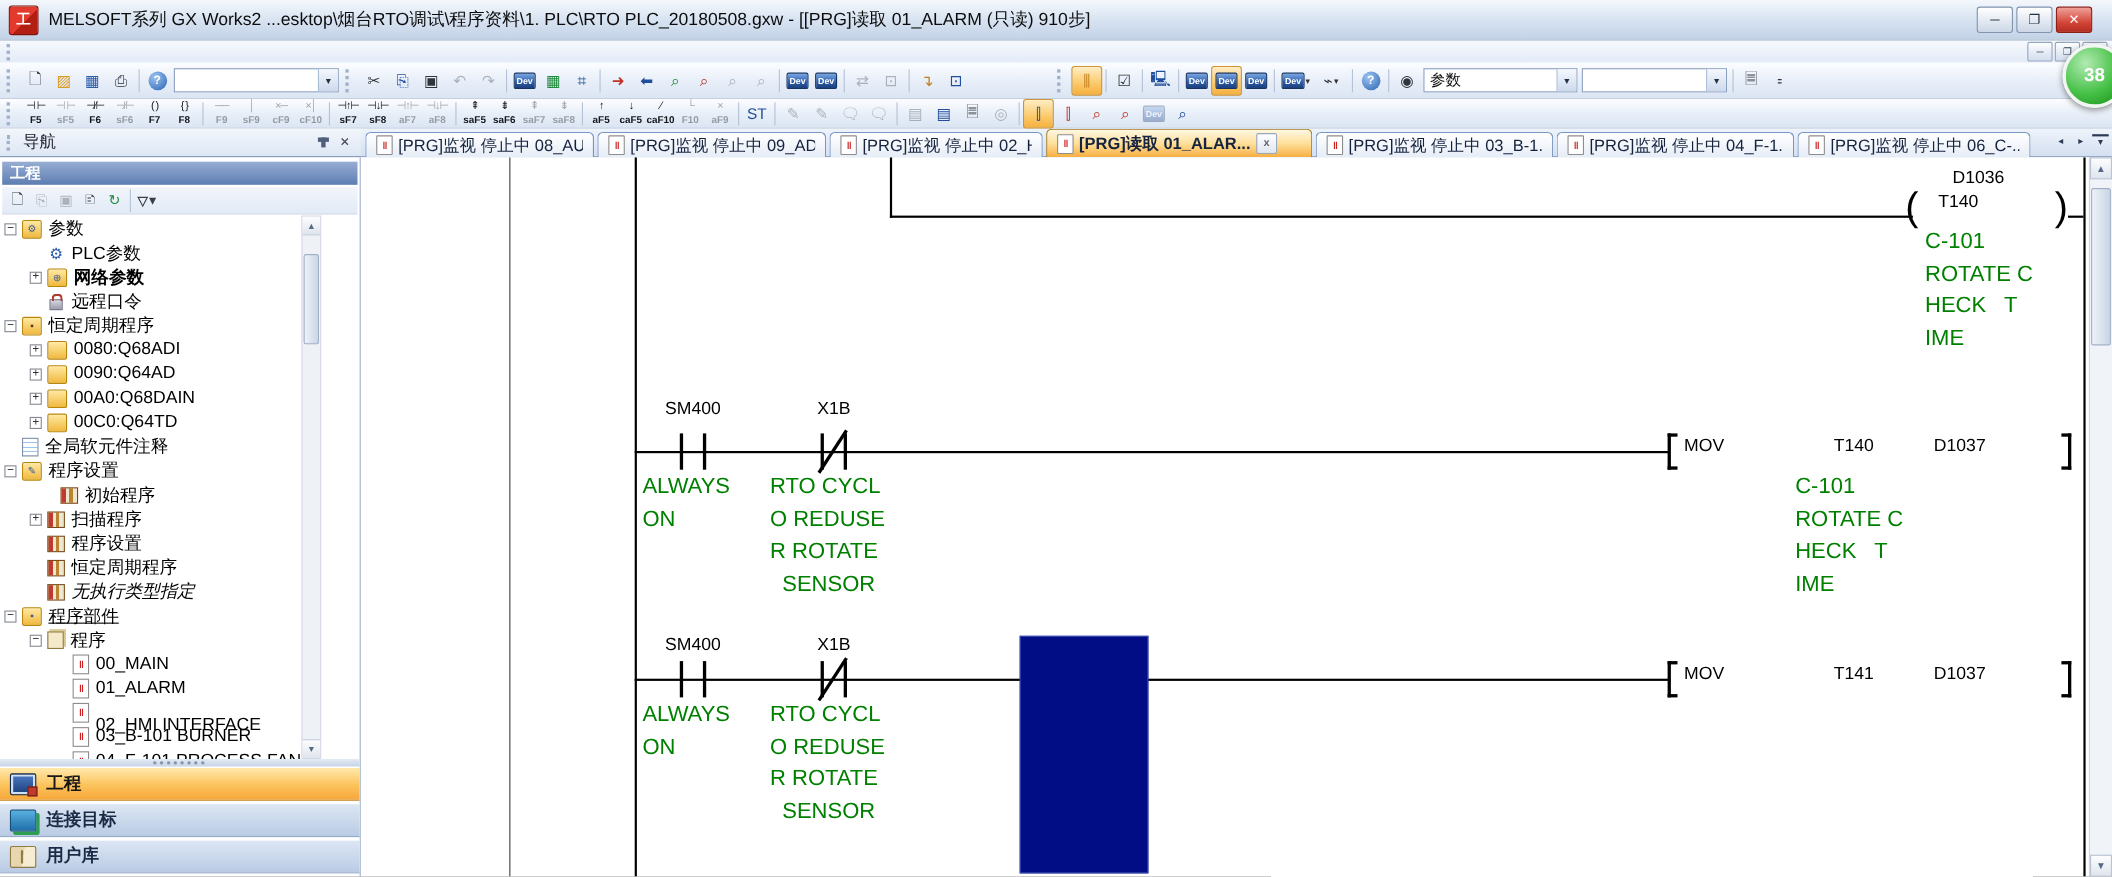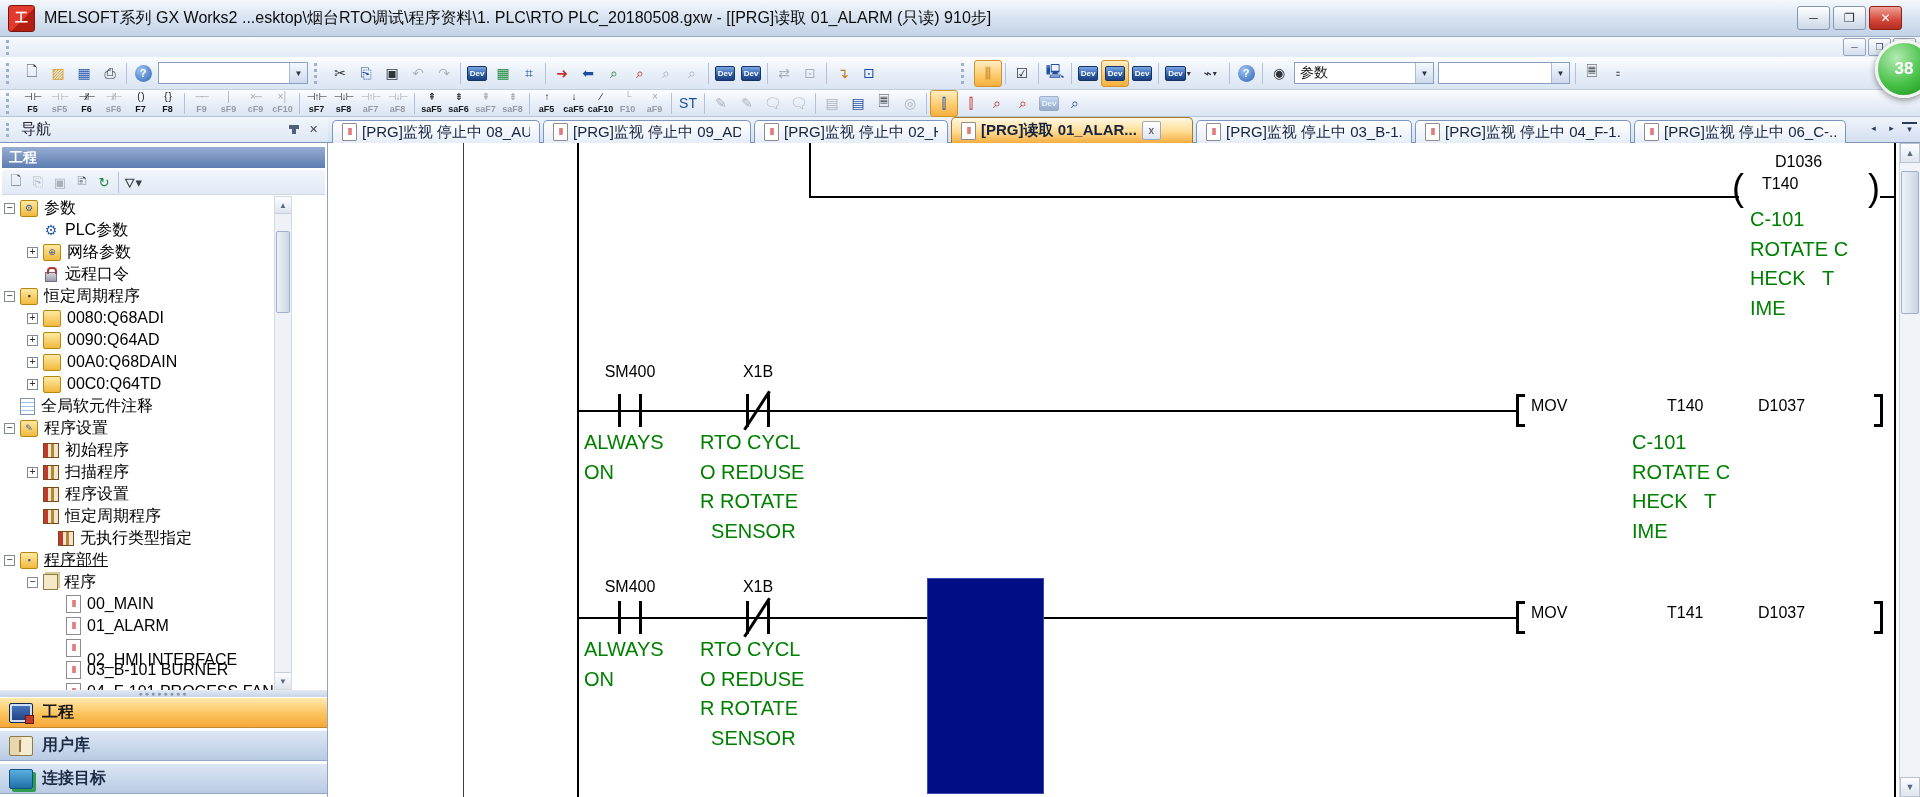--- a/index.html
+++ b/index.html
@@ -563,7 +563,7 @@
         <div class="trow" style="top: 45px; padding-left: 27px;">
           <div class="expander">+</div>
           <div class="tic tic-folder">⊕</div>
-          <div class="tlabel" style="white-space: nowrap;">网络参数</div>
+          <div class="tlabel" style="white-space: nowrap; font-weight: bold;">网络参数</div>
         </div>
         <div class="trow" style="top: 67px; padding-left: 27px;">
           <div class="expspace"></div>

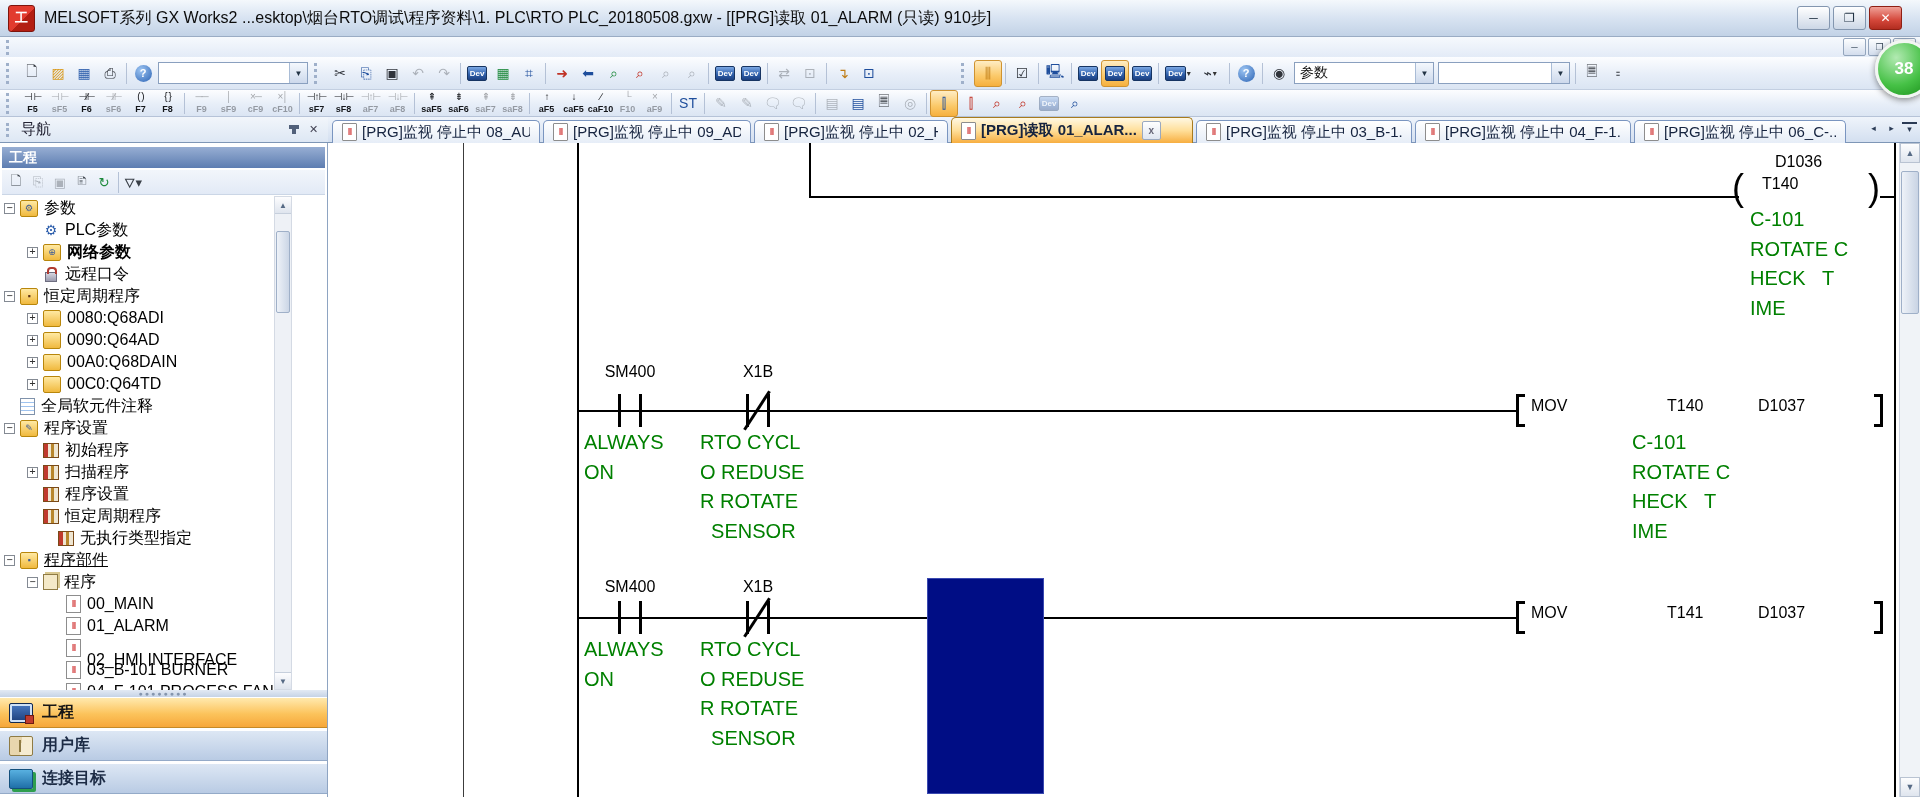--- a/index.html
+++ b/index.html
@@ -607,7 +607,7 @@
           <div class="tic tic-folder">✎</div>
           <div class="tlabel" style="white-space: nowrap;">程序设置</div>
         </div>
-        <div class="trow" style="top: 243px; padding-left: 27px;">
+        <div class="trow" style="top: 243px; padding-left: 39px;">
           <div class="expspace"></div>
           <div class="tic tic-books"></div>
           <div class="tlabel" style="white-space: nowrap;">初始程序</div>

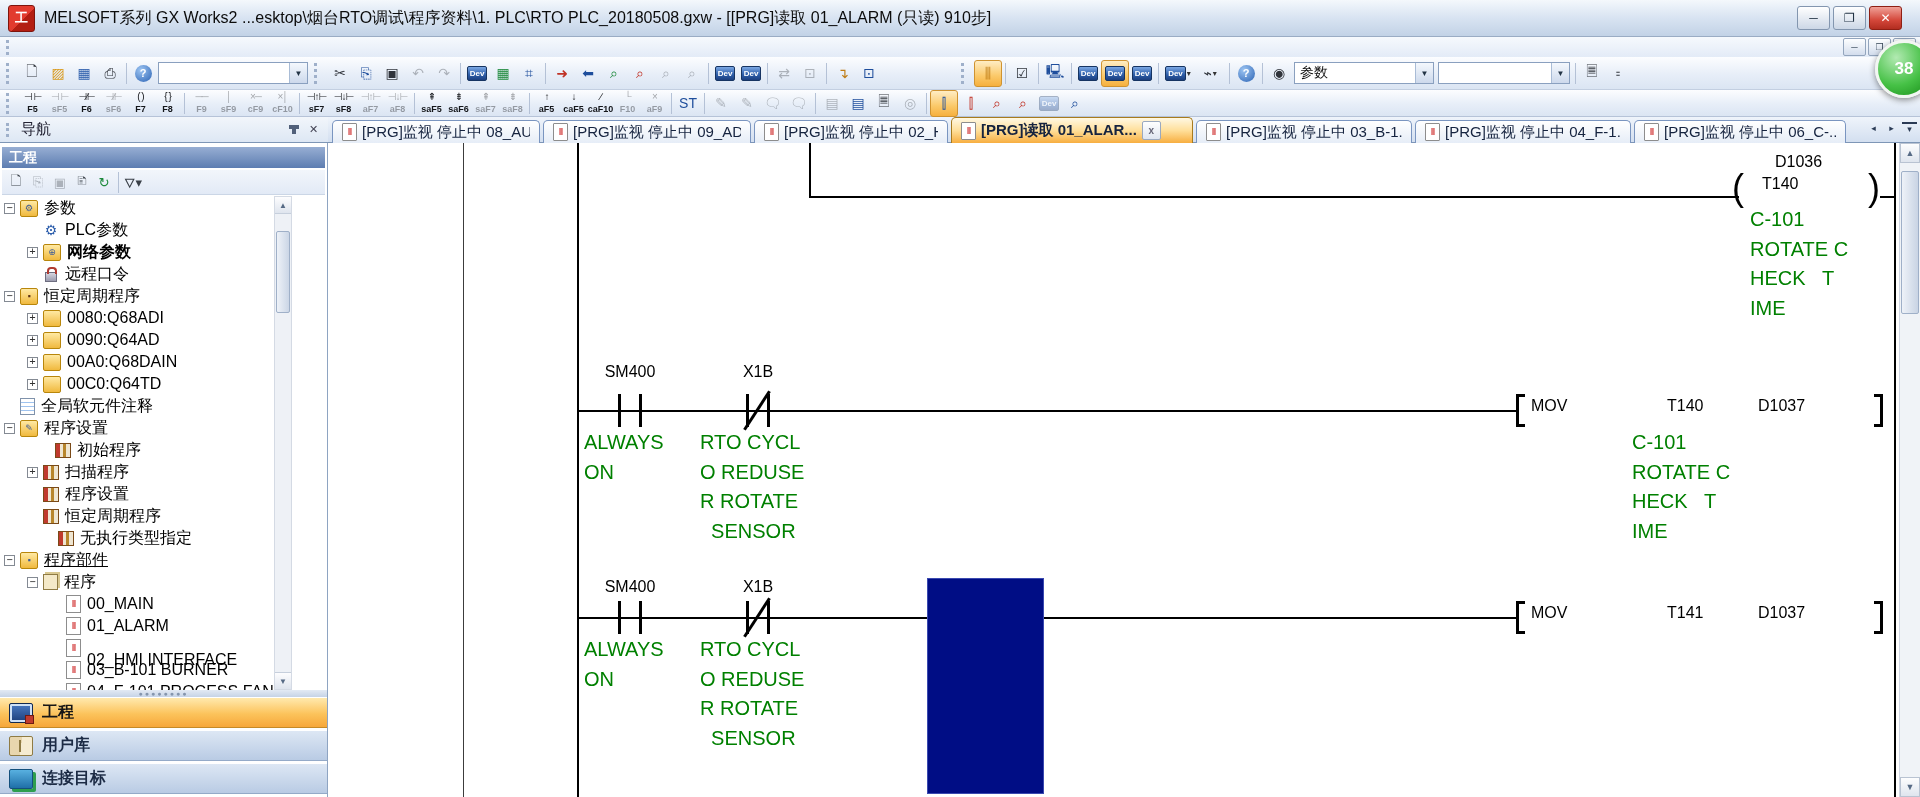--- a/index.html
+++ b/index.html
@@ -627,7 +627,7 @@
           <div class="tic tic-books"></div>
           <div class="tlabel" style="white-space: nowrap;">恒定周期程序</div>
         </div>
-        <div class="trow" style="top: 331px; padding-left: 42px;">
+        <div class="trow" style="top: 331px; padding-left: 27px; font-style: italic;">
           <div class="expspace"></div>
           <div class="tic tic-books"></div>
           <div class="tlabel" style="white-space: nowrap;">无执行类型指定</div>

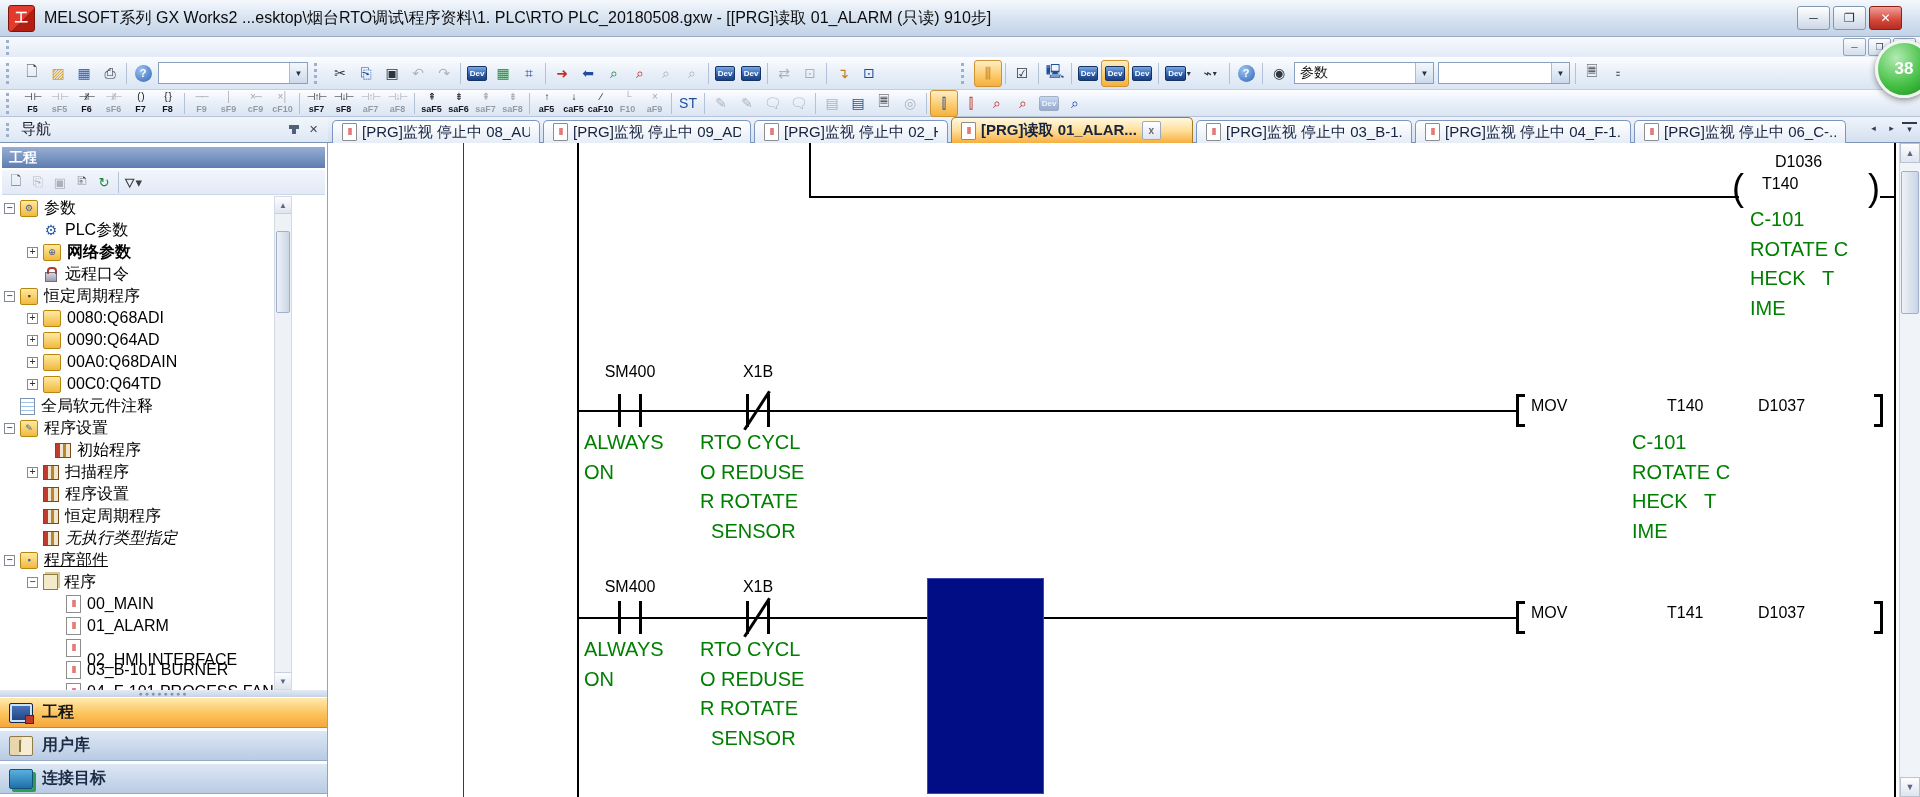--- a/index.html
+++ b/index.html
@@ -680,12 +680,12 @@
           <div>工程</div>
         </div>
         <div class="navbtn">
+          <div class="nbi nbi-conn"></div>
+          <div>连接目标</div>
+        </div>
+        <div class="navbtn">
           <div class="nbi nbi-userlib"></div>
           <div>用户库</div>
-        </div>
-        <div class="navbtn">
-          <div class="nbi nbi-conn"></div>
-          <div>连接目标</div>
         </div>
       </div>
   </div>

